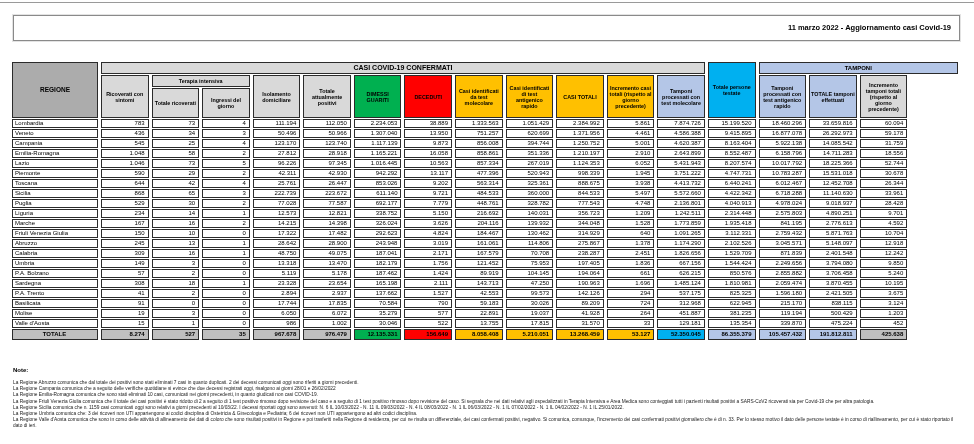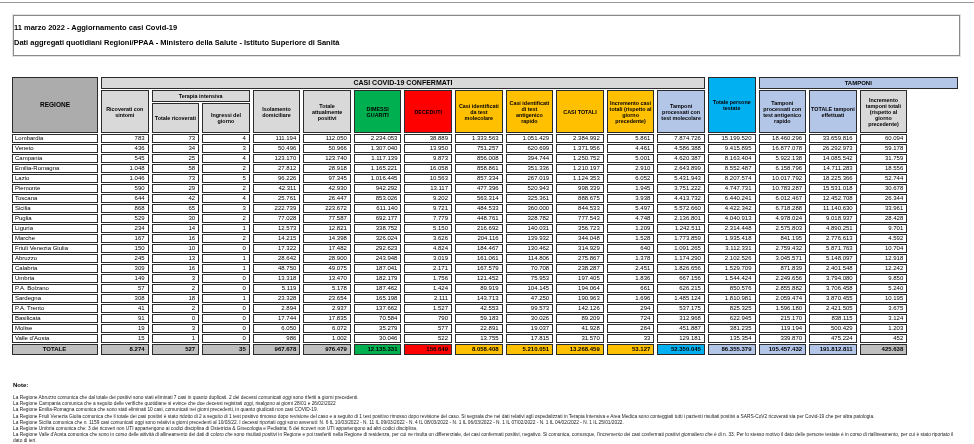--- a/index.html
+++ b/index.html
@@ -8,7 +8,7 @@
   .top-rule { width:974px; height:1px; background:#9a9a9a; margin-top:2px; }
 
   .title-box { margin:12px 14px 0 13px; border:1px solid #8a8a8a;
-               box-shadow:0 0 0 1px #e3e3e3; text-align:left; padding:7px 0 8px; }
+               box-shadow:0 0 0 1px #e3e3e3; text-align:right; padding:7px 8px 8px; }
   .title-box .t1 { font-size:7.5px; font-weight:bold; }
   .title-box .t2 { font-size:7.5px; font-weight:bold; margin-top:6px; }
 

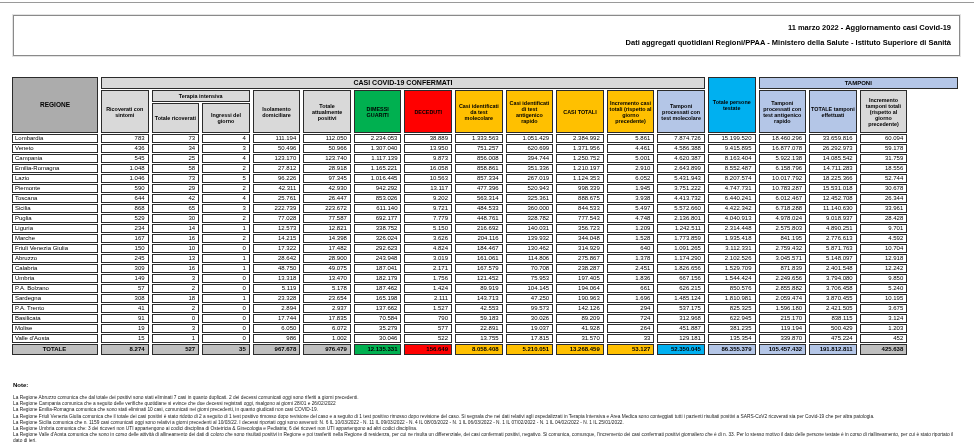--- a/index.html
+++ b/index.html
@@ -56,7 +56,6 @@
 
 <div class="title-box">
   <div class="t1">11 marzo 2022 - Aggiornamento casi Covid-19</div>
-  <div class="t2">Dati aggregati quotidiani Regioni/PPAA - Ministero della Salute - Istituto Superiore di Sanità</div>
 </div>
 
 <table class="covid">

